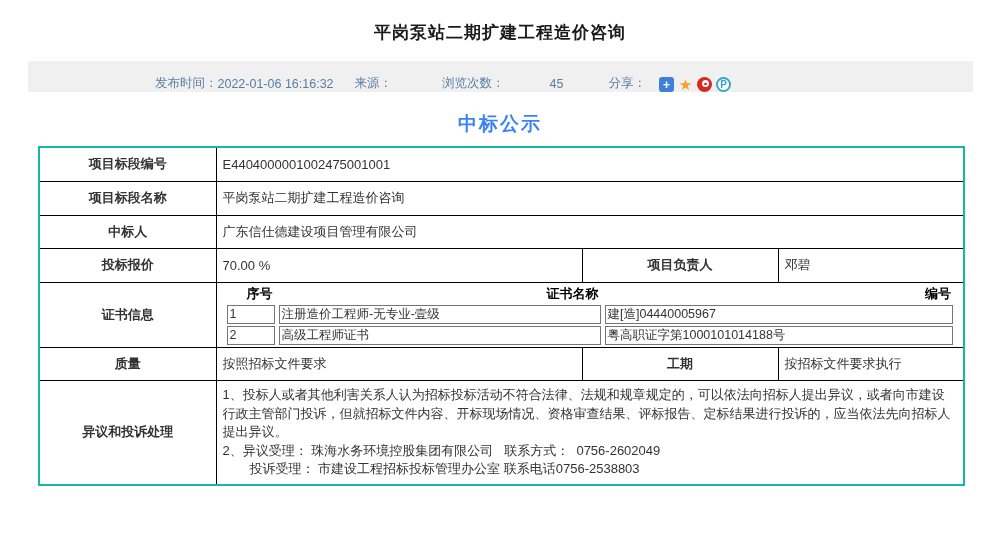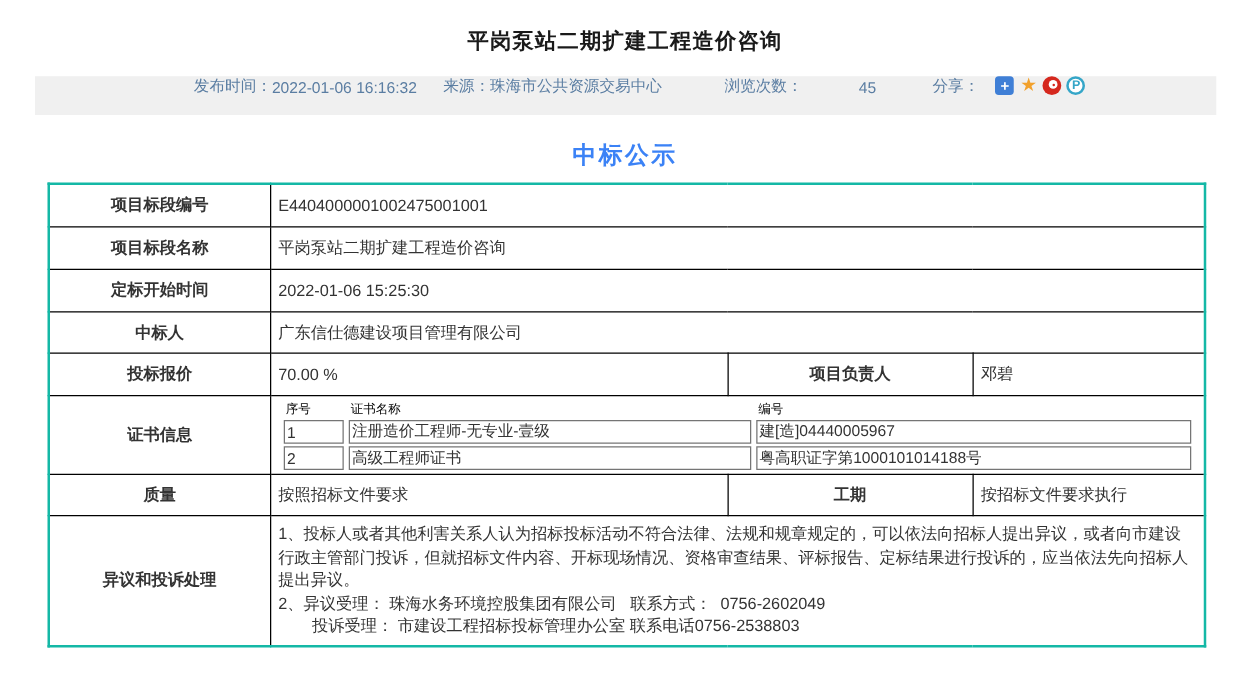--- a/index.html
+++ b/index.html
@@ -15,7 +15,7 @@
   }
   .meta-bar {
     margin: 17px 27px 0 28px; height: 31px; background: #f0f0f0;
-    display: flex; align-items: flex-start;
+    display: flex; align-items: flex-end;
     font-size: 12.5px; color: #5a7da2; white-space: nowrap;
   }
   .meta-item { display: inline-flex; align-items: center; }

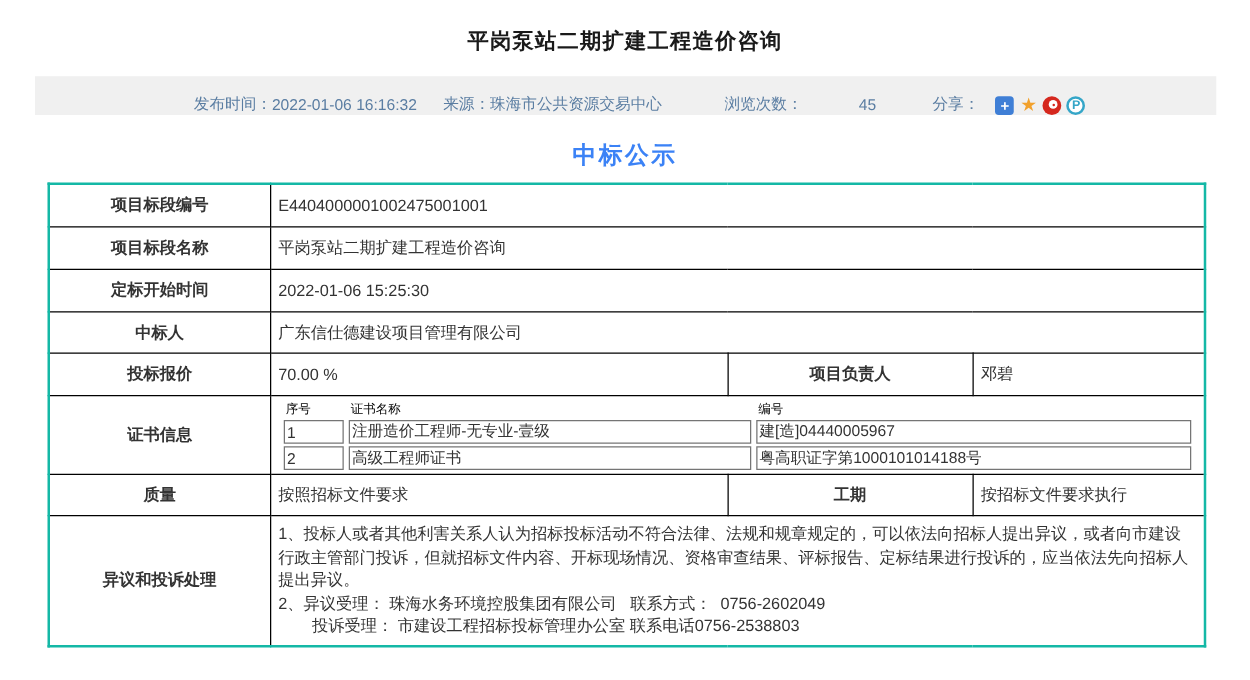--- a/index.html
+++ b/index.html
@@ -69,7 +69,6 @@
   </span>
   <span class="meta-item m-source">
     <span>来源：</span>
-      <span>珠海市公共资源交易中心</span>
   </span>
   <span class="meta-item m-views">
     <span>浏览次数：</span>

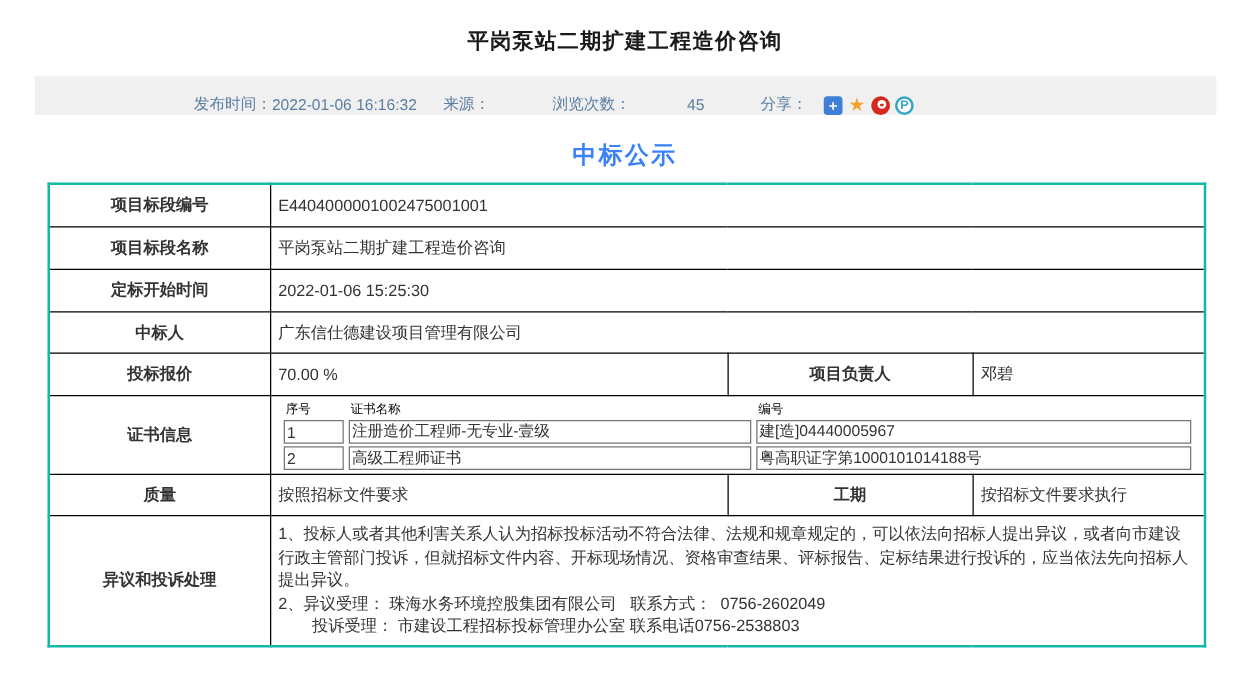--- a/index.html
+++ b/index.html
@@ -107,10 +107,6 @@
     <td colspan="3">平岗泵站二期扩建工程造价咨询</td>
   </tr>
   <tr>
-    <td class="lbl h34">定标开始时间</td>
-    <td colspan="3">2022-01-06 15:25:30</td>
-  </tr>
-  <tr>
     <td class="lbl h33">中标人</td>
     <td colspan="3">广东信仕德建设项目管理有限公司</td>
   </tr>

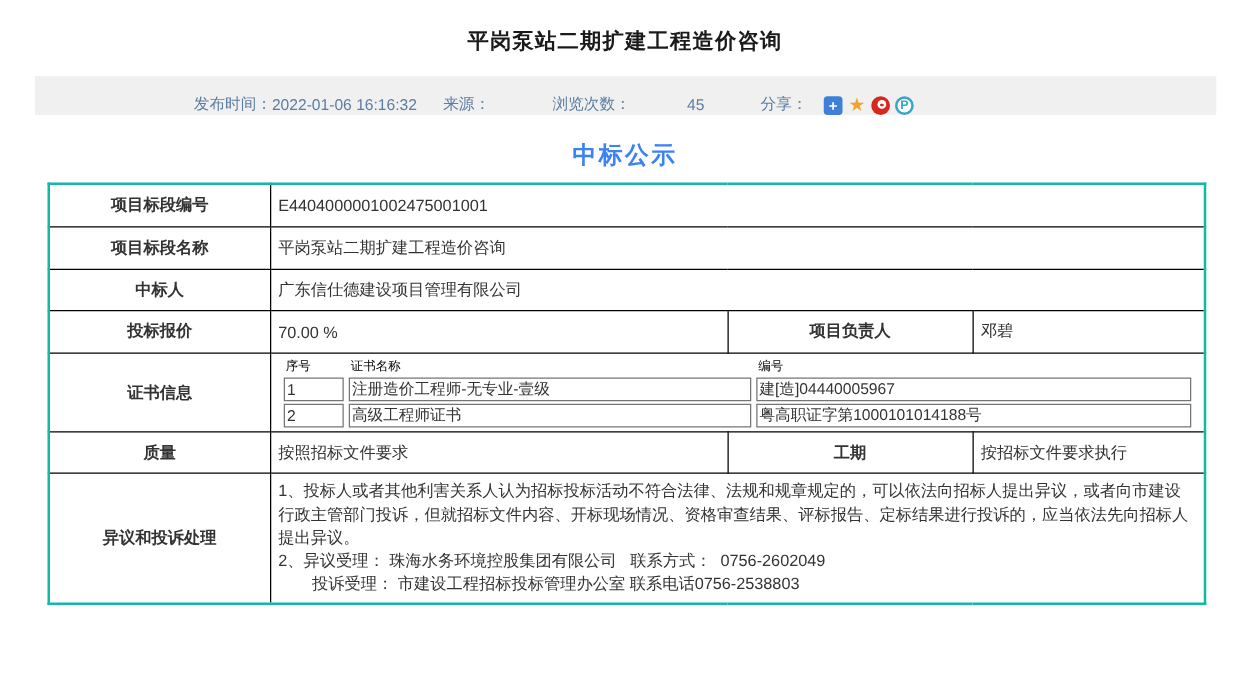--- a/index.html
+++ b/index.html
@@ -51,7 +51,7 @@
     width: 100%; border-collapse: separate; border-spacing: 4px 2px; table-layout: fixed;
   }
   table.cert td { border: none; font-size: 12.5px; padding: 0 2px; height: 17px; }
-  table.cert td.cert-h { font-weight: normal; text-align: left; color: #000; height: 15px; font-size: 10px; }
+  table.cert td.cert-h { font-weight: bold; text-align: right; color: #000; height: 15px; font-size: 13px; }
   table.cert td.cert-d { border: 1px solid #757575; background: #fff; }
   td.objection-cell { padding: 4px 8px 6px 8px; vertical-align: top; height: 105px; }
   .objection-line { line-height: 18.5px; white-space: pre-wrap; }

